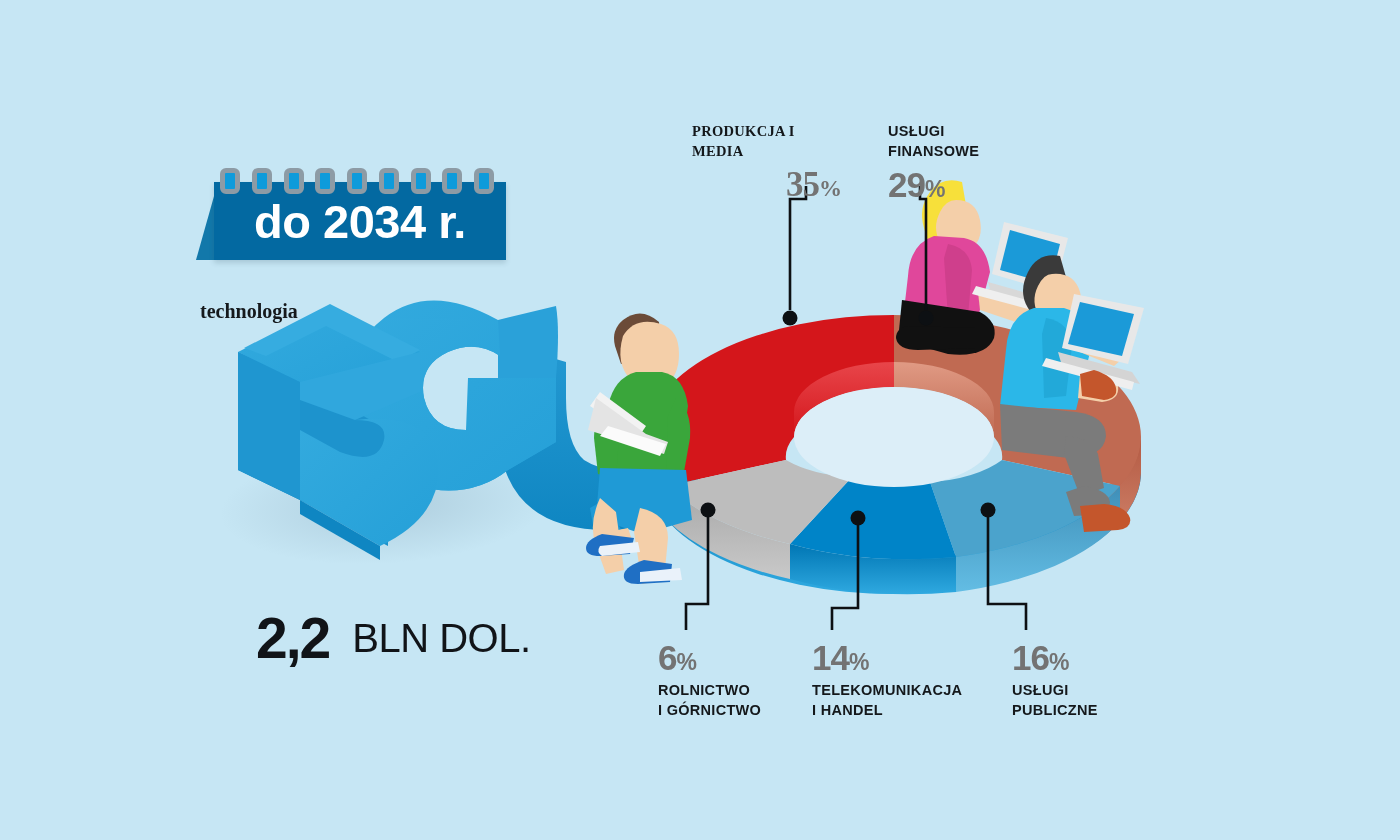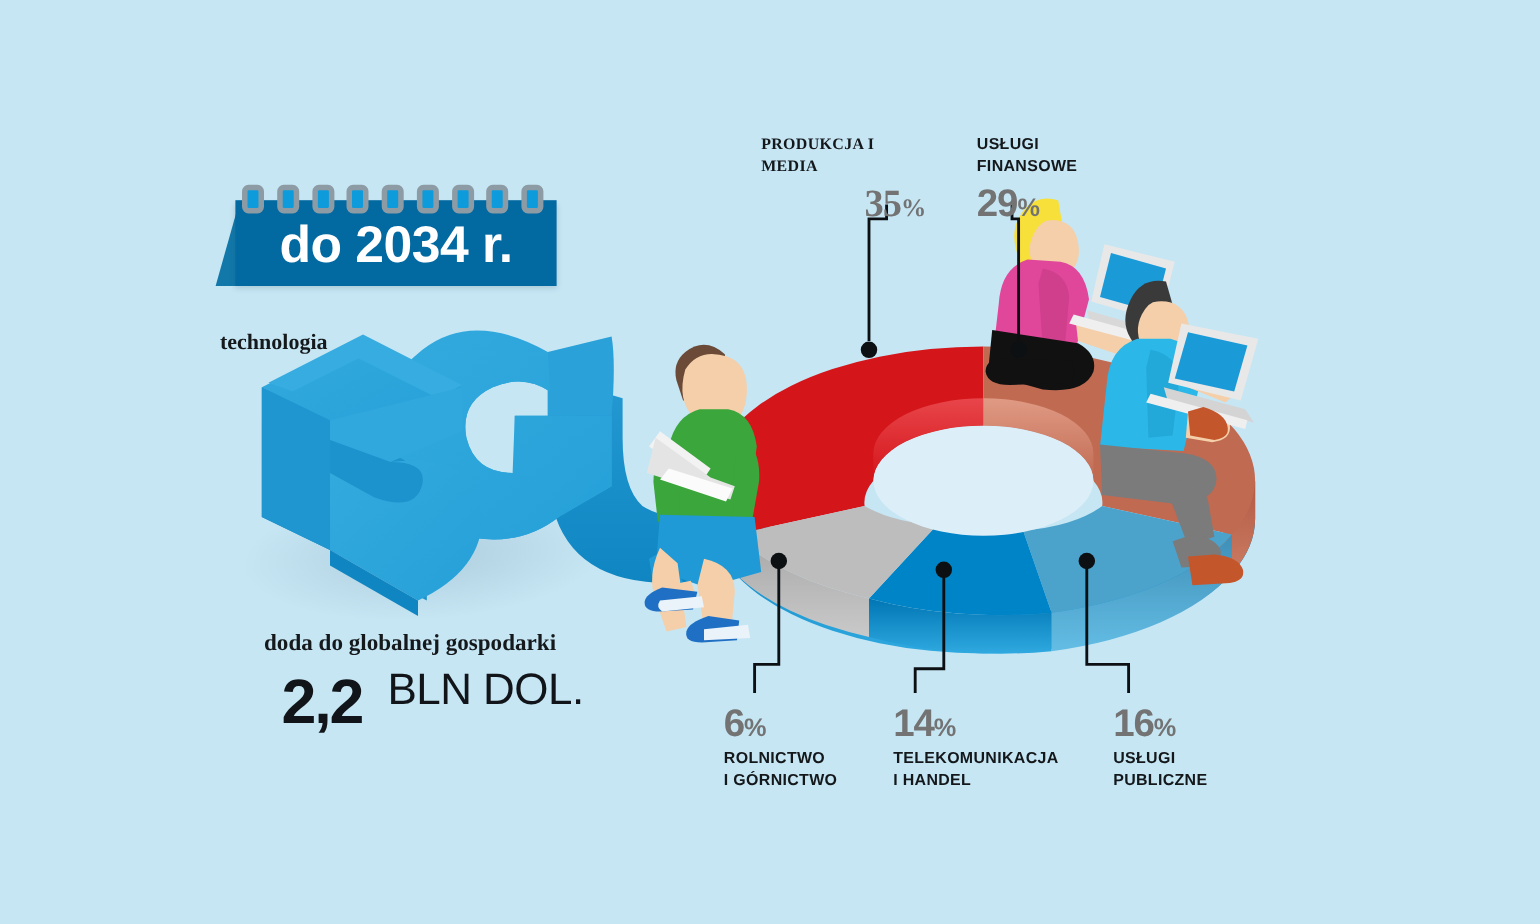--- a/index.html
+++ b/index.html
@@ -97,7 +97,6 @@
     <div class="fiveg-shadow"></div>
   </div>
 
-  <div class="adds-label">doda do globalnej gospodarki</div>
   <div class="bln-line">
     <span class="bln-num">2,2</span>
     <span class="bln-unit">BLN DOL.</span>

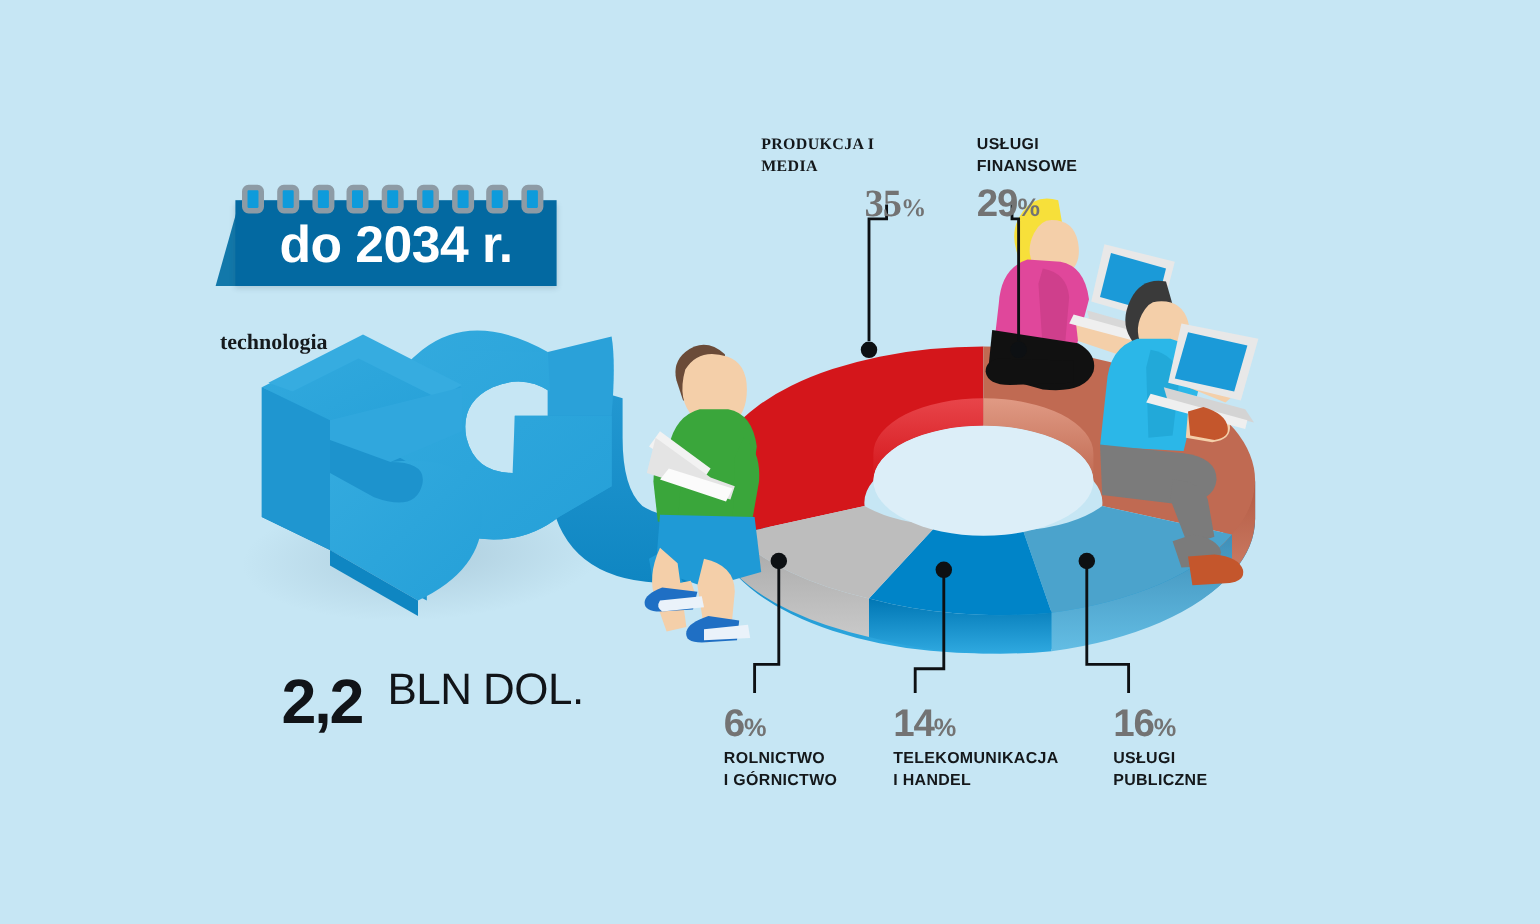--- a/index.html
+++ b/index.html
@@ -50,7 +50,7 @@
     font-family:"Liberation Serif", serif;
     font-weight:bold; font-size:21px; color:#15191c;
   }
-  .bln-line { position:absolute; left:256px; top:605px; display:flex; align-items:flex-start; }
+  .bln-line { position:absolute; left:256px; top:605px; display:flex; align-items:center; }
   .bln-num { font-size:57px; font-weight:bold; color:#111418; letter-spacing:-2px; }
   .bln-unit { font-size:40px; font-weight:500; color:#111418; margin-left:23px; letter-spacing:-0.5px; }
 

